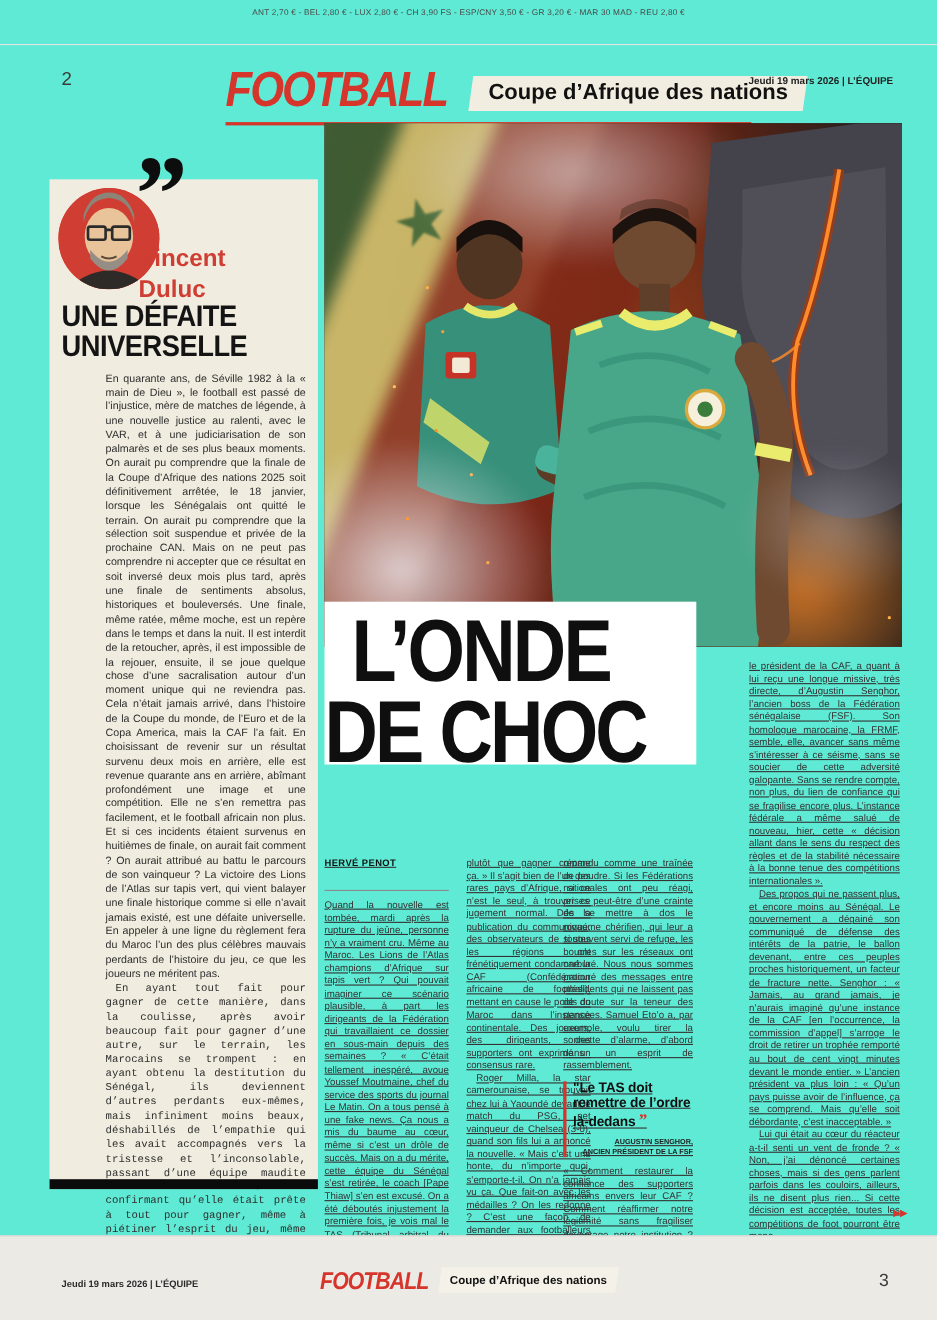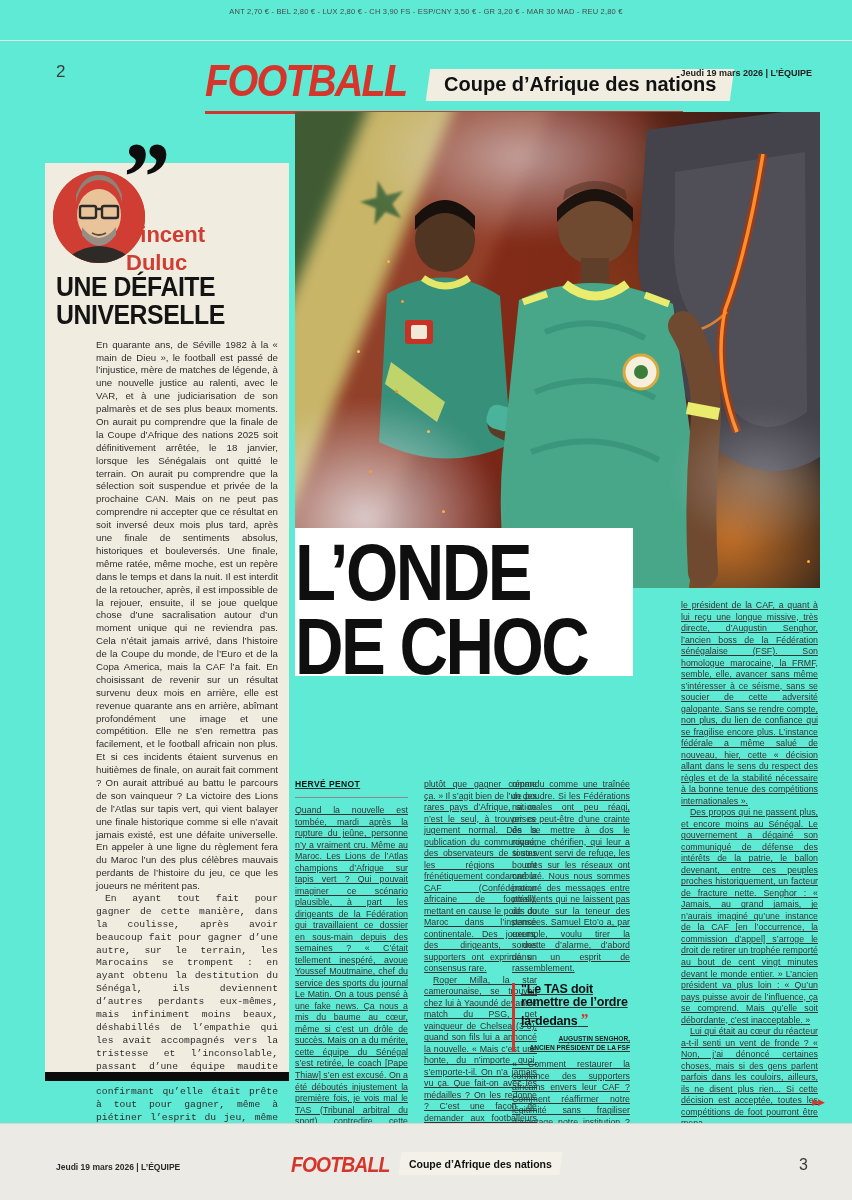--- a/index.html
+++ b/index.html
@@ -61,8 +61,8 @@
       -18px 210px 0 #ff9b2f,55px 250px 0 #ffae45,420px 300px 0 #ffae45,440px 260px 0 #ff8c25,400px 340px 0 #ffc063;}
   .ph-art{position:absolute;inset:0;}
   
-  .headline-box{position:absolute;left:295px;top:528px;width:338px;height:148px;background:#fff;
-                padding:8px 0 0 0;box-sizing:border-box;}
+  .headline-box{position:absolute;left:295px;top:547px;width:338px;height:148px;background:#fff;
+                padding:8px 0 0 0;box-sizing:border-box;text-align:center;}
   .headline-line{font-size:80px;font-weight:bold;color:#0f0f0f;line-height:.93;letter-spacing:-3px;
                  transform:scaleX(.84);transform-origin:left;white-space:nowrap;}
   .standfirst{position:absolute;left:295px;top:696px;width:340px;font-size:15.3px;font-weight:bold;

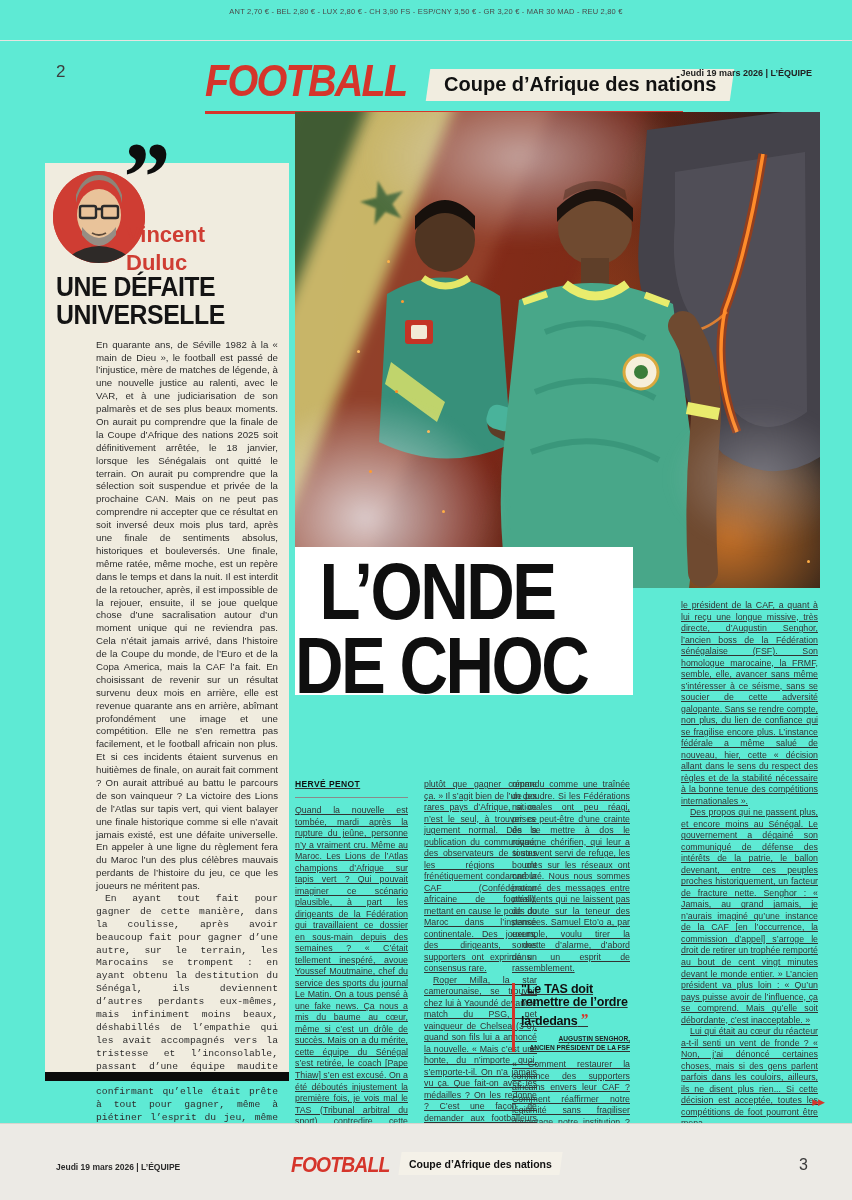--- a/index.html
+++ b/index.html
@@ -76,7 +76,7 @@
   #col3{left:512px;width:118px;}
   #col4{left:681px;width:137px;top:600px;}
   .byline{font-size:8.5px;font-weight:bold;letter-spacing:.4px;color:#101010;text-align:left;
-          border-bottom:1.5px solid #8a8a8a;padding-bottom:7px;margin-bottom:7px;}
+          border-bottom:1.5px solid #8a8a8a;padding-bottom:19px;margin-bottom:7px;}
   .pullquote{border-left:3px solid #d5352b;padding-left:6px;margin:8px 0 7px;text-align:left;}
   .pq-text{font-size:12.5px;font-weight:bold;line-height:1.05;color:#101010;letter-spacing:-.2px;display:inline;}
   .pq-glyph{color:#d5352b;font-weight:bold;font-style:italic;font-size:16px;

